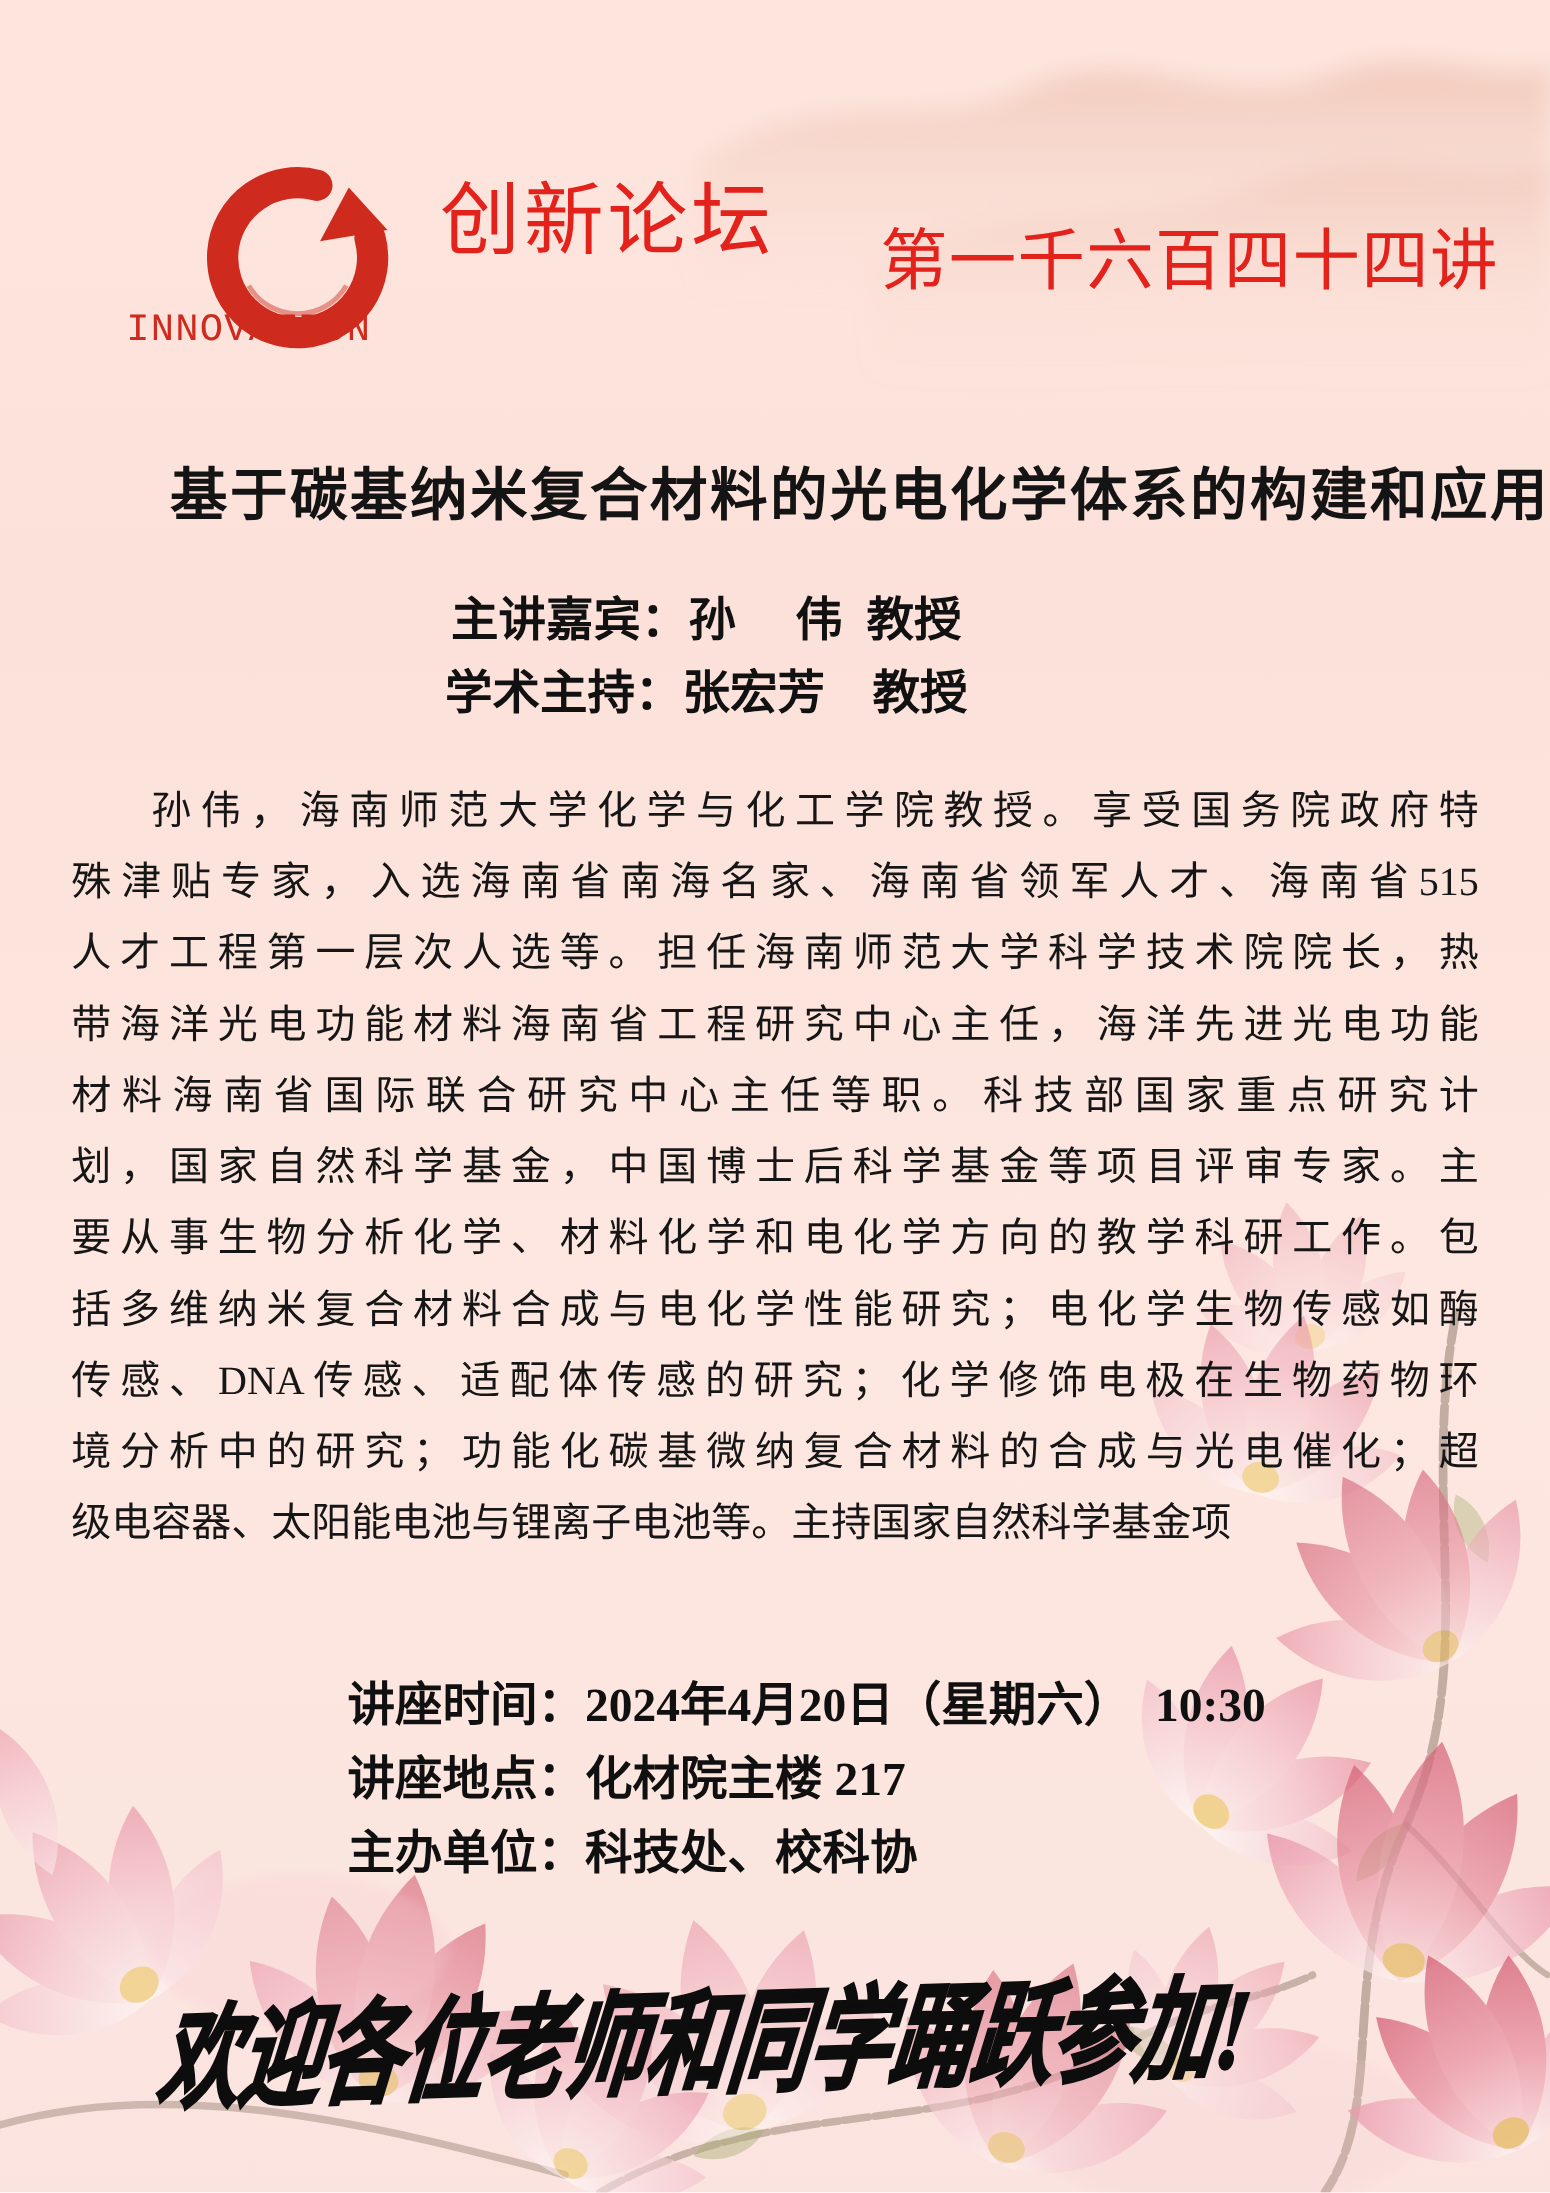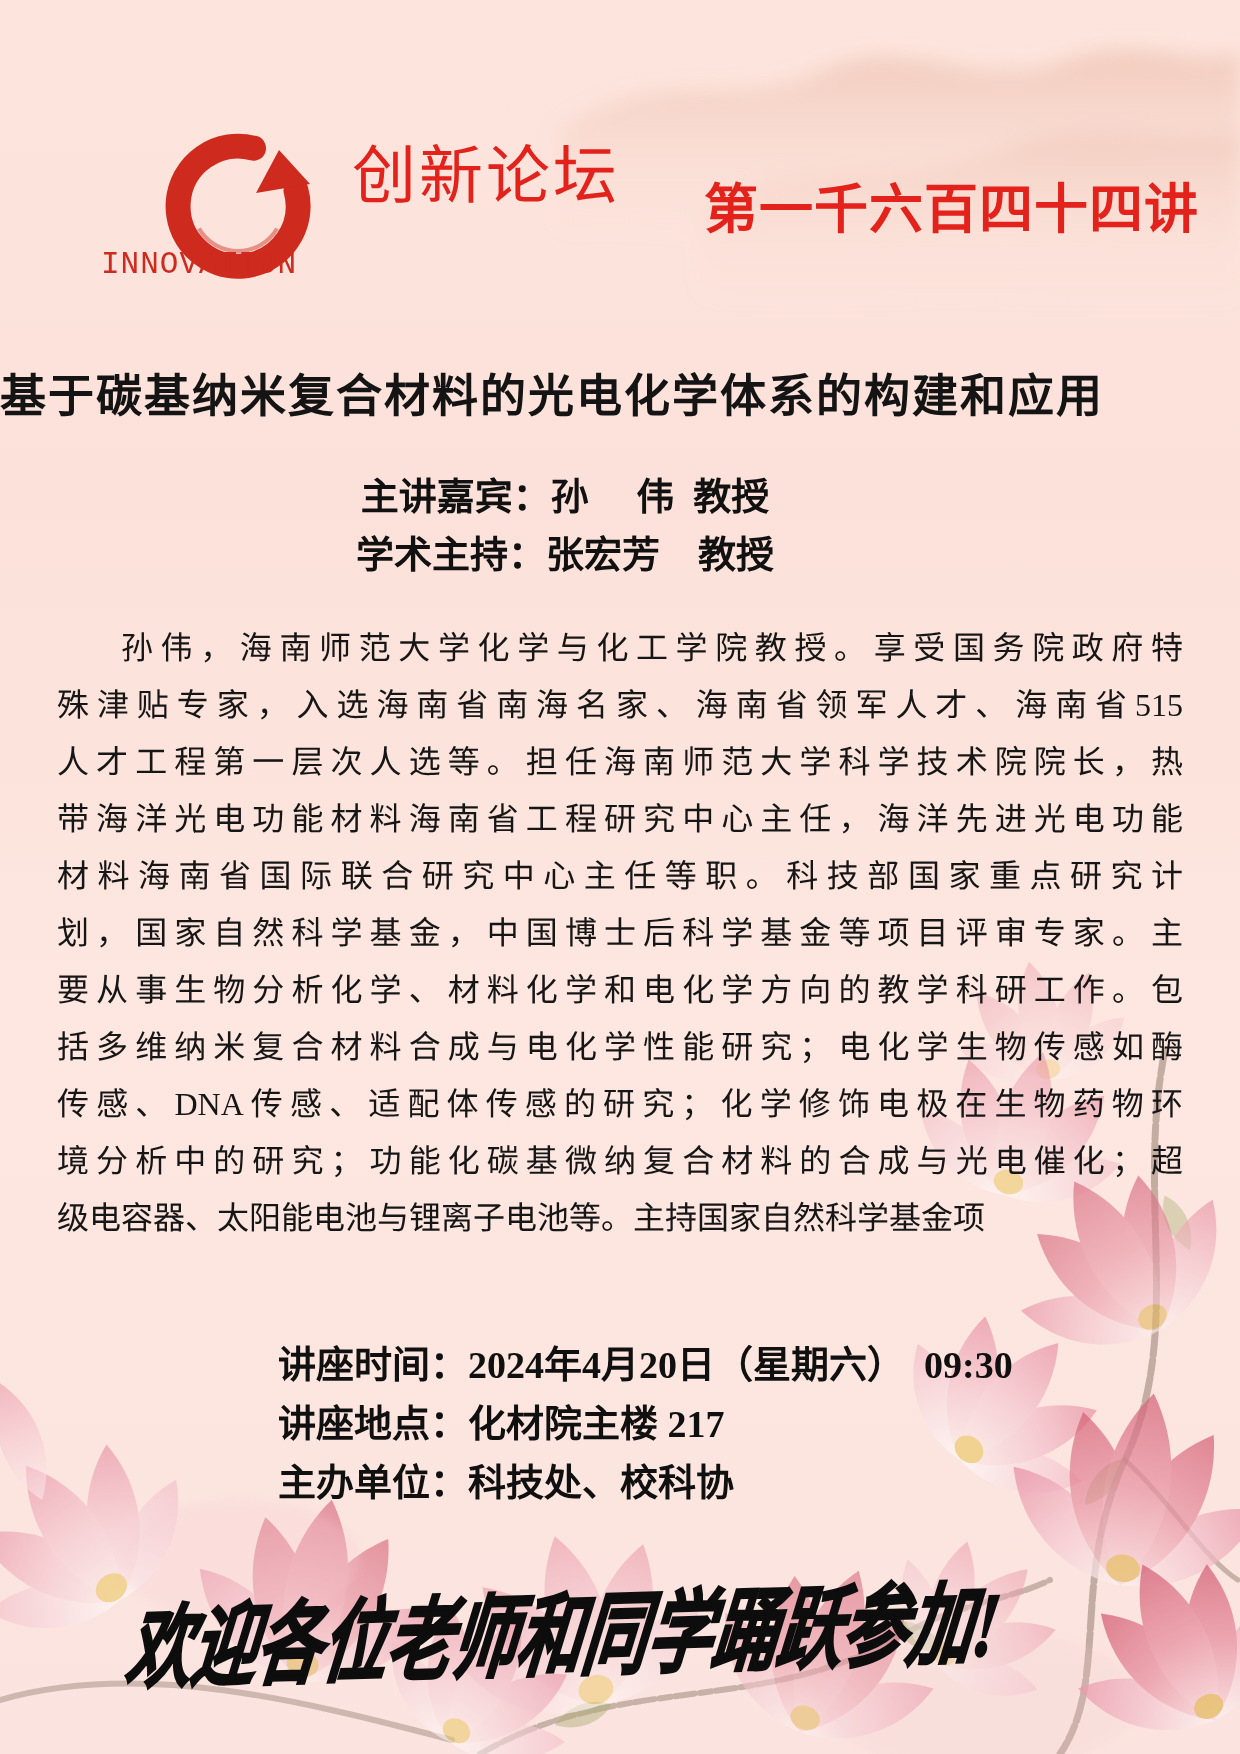--- a/index.html
+++ b/index.html
@@ -15,7 +15,7 @@
     color:var(--logo-red,#cf2a1e);letter-spacing:1px;font-family:Liberation Mono, monospace}
   .forum-title{position:absolute;left:352px;top:140px;font-size:64px;line-height:1.15;font-weight:400;
     color:var(--accent-red,#e3221c);font-family:"Liberation Sans","DejaVu Sans",sans-serif;letter-spacing:3px}
-  .lecture-number{position:absolute;left:704px;top:180px;font-size:54px;line-height:1.1;font-weight:700;
+  .lecture-number{position:absolute;left:704px;top:180px;font-size:54px;line-height:1.1;font-weight:400;
     color:var(--accent-red,#e3221c);font-family:"Liberation Sans","DejaVu Sans",sans-serif;letter-spacing:1px}
 
   .talk-title{position:absolute;left:0;width:100%;top:372px;text-align:left;font-size:46px;line-height:1.1;

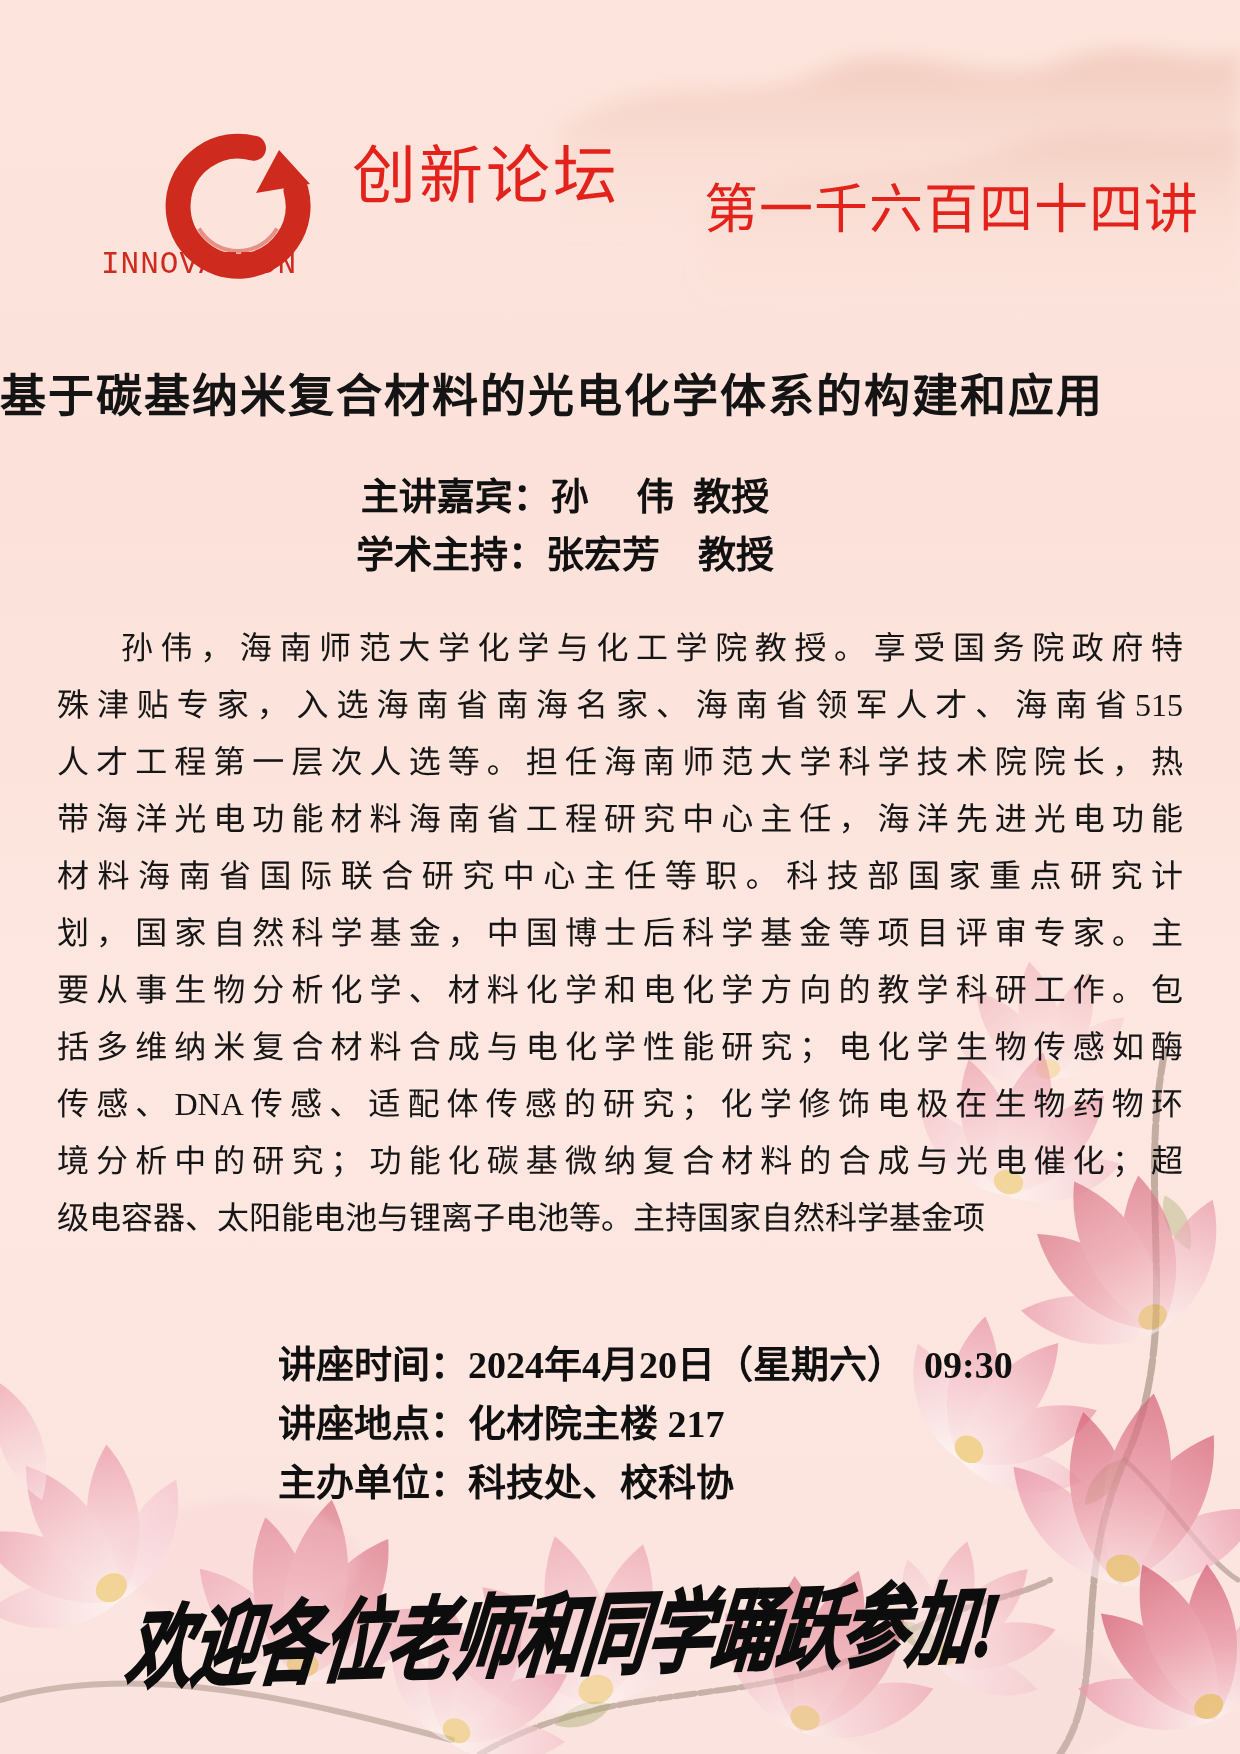--- a/index.html
+++ b/index.html
@@ -18,7 +18,7 @@
   .lecture-number{position:absolute;left:704px;top:180px;font-size:54px;line-height:1.1;font-weight:400;
     color:var(--accent-red,#e3221c);font-family:"Liberation Sans","DejaVu Sans",sans-serif;letter-spacing:1px}
 
-  .talk-title{position:absolute;left:0;width:100%;top:372px;text-align:left;font-size:46px;line-height:1.1;
+  .talk-title{position:absolute;left:0;width:100%;top:372px;text-align:right;font-size:46px;line-height:1.1;
     font-weight:700;letter-spacing:2px;color:var(--title-black,#141414)}
 
   .speakers{position:absolute;left:-55px;width:100%;top:468px;text-align:center;

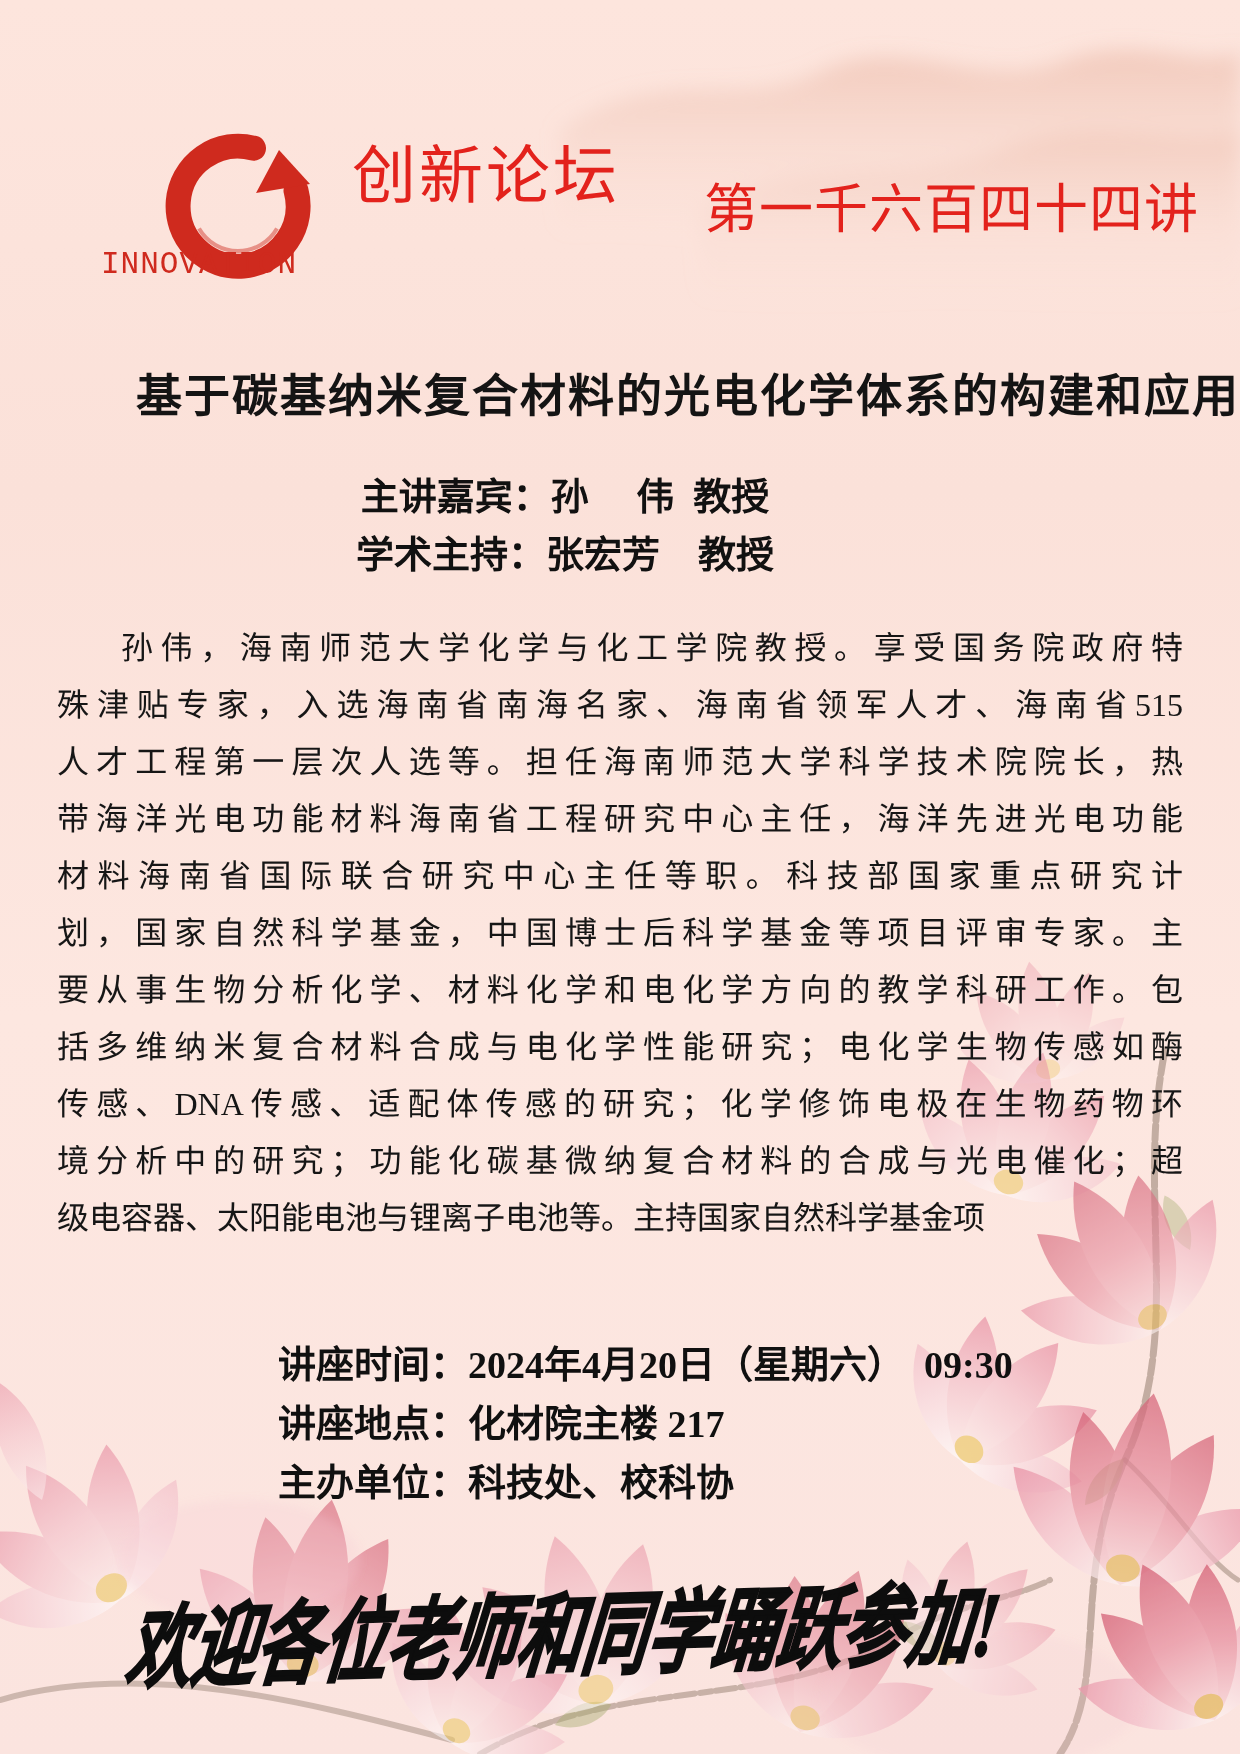--- a/index.html
+++ b/index.html
@@ -161,7 +161,7 @@
     </div>
 
     <div class="details">
-      <div class="row"><span>讲座时间：</span><span>2024年4月20日（星期六）　09:30</span></div>
+      <div class="row"><span>讲座时间：</span><span>2024年4月20日（星期六）　10:30</span></div>
       <div class="row"><span>讲座地点：</span><span>化材院主楼 217</span></div>
       <div class="row"><span>主办单位：</span><span>科技处、校科协</span></div>
     </div>

